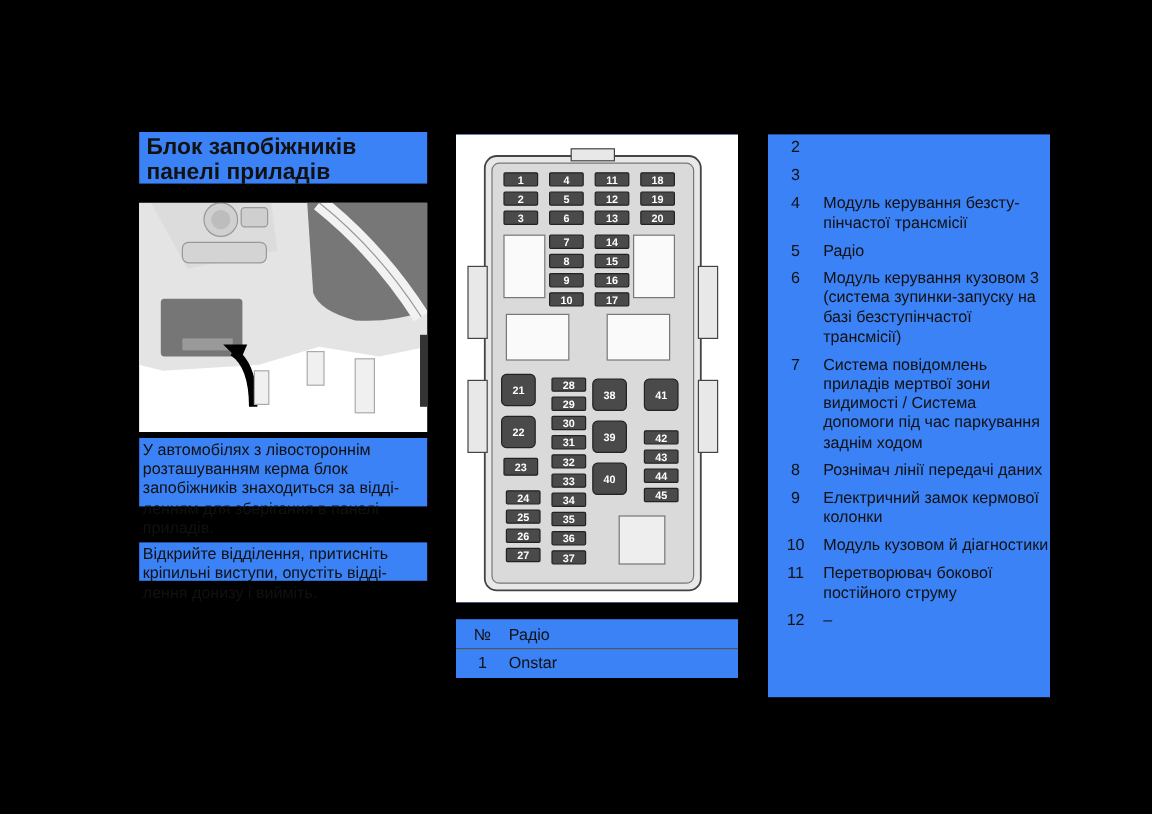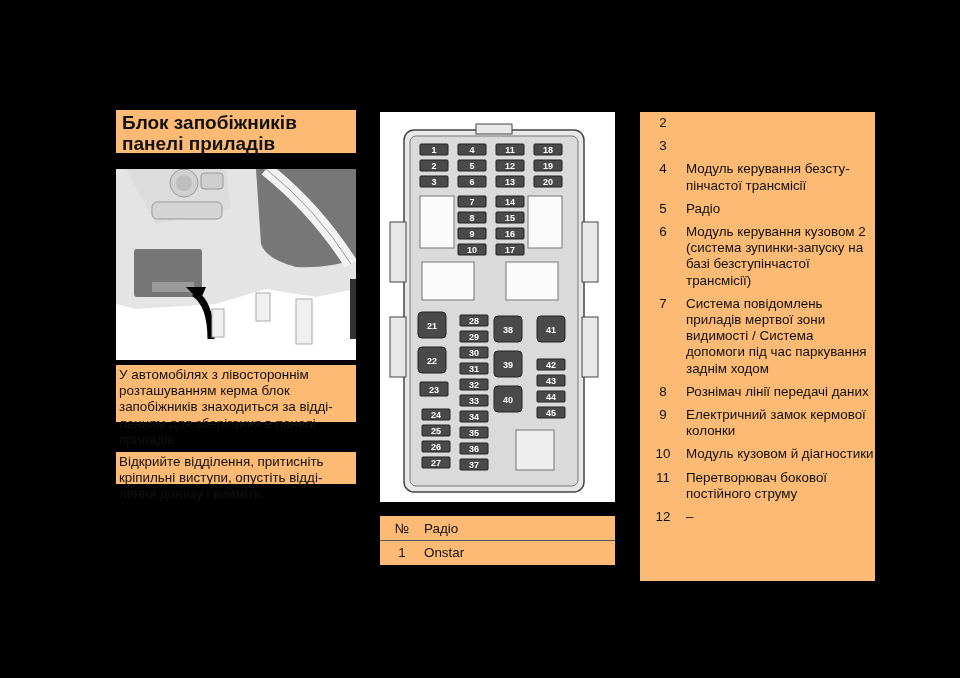--- a/index.html
+++ b/index.html
@@ -4,7 +4,7 @@
 <style>
   html, body { margin:0; padding:0; background:#000; }
   body { width:960px; height:678px; position:relative; overflow:hidden; font-family:"Liberation Sans", sans-serif; color:#111; }
-  .panel { position:absolute; background:#fdba74; }
+  .panel { position:absolute; background:#3b82f6; }
   .title { left:116px; top:110px; width:240px; height:43px; font-weight:bold; font-size:19px; line-height:21px; padding:2px 6px; box-sizing:border-box; }
   .illus { left:116px; top:169px; width:240px; height:191px; background:#fff; overflow:hidden; }
   .para { left:116px; width:240px; font-size:13.4px; line-height:16.2px; padding:2px 3px; box-sizing:border-box; }

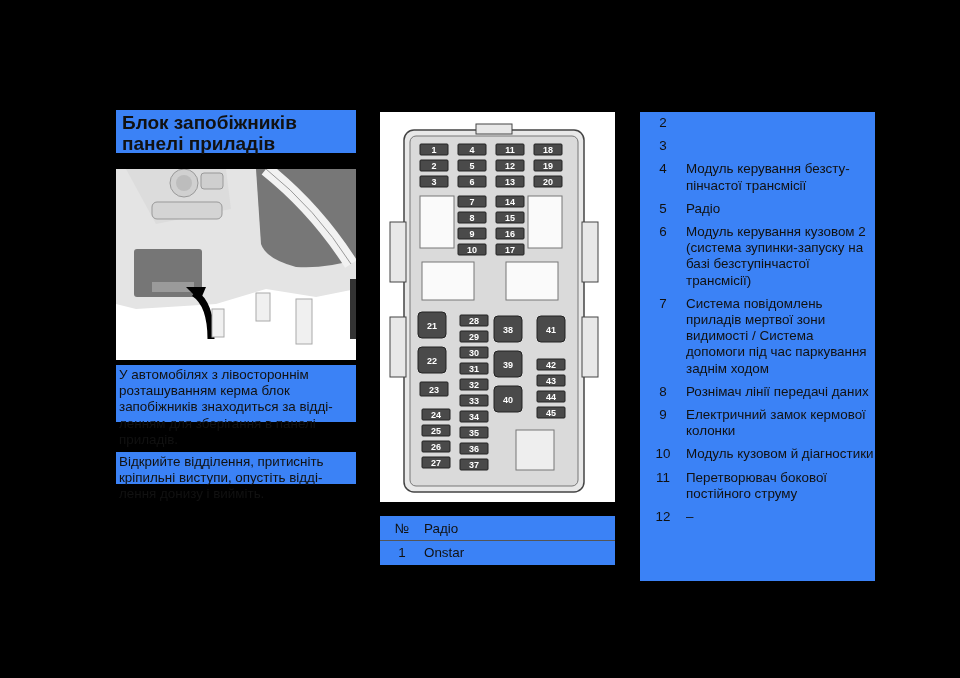--- a/index.html
+++ b/index.html
@@ -193,7 +193,7 @@
     </div>
   <div class="item">
       <span class="n">6</span>
-      <span class="t">Модуль керування кузовом 2 (система зупинки-запуску на базі безступінчастої трансмісії)</span>
+      <span class="t">Модуль керування кузовом 3 (система зупинки-запуску на базі безступінчастої трансмісії)</span>
     </div>
   <div class="item">
       <span class="n">7</span>

